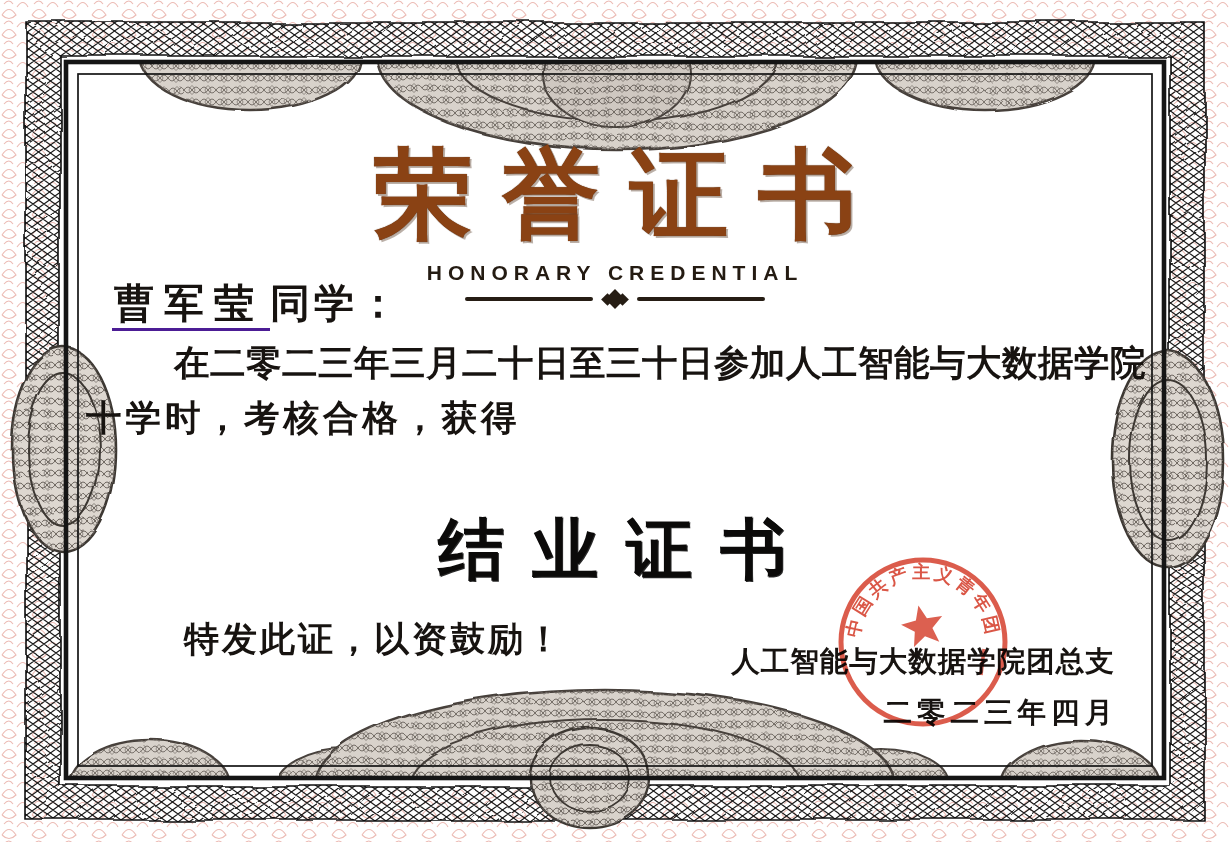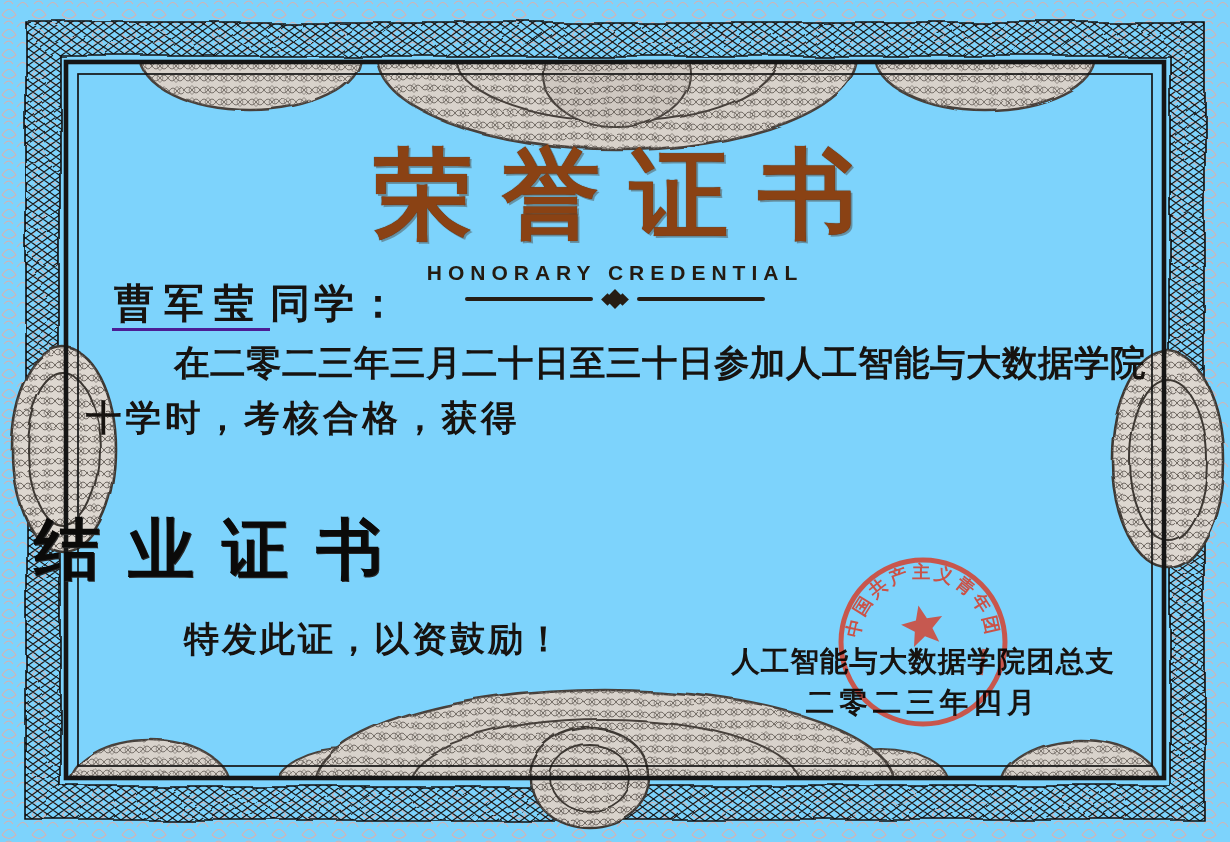--- a/index.html
+++ b/index.html
@@ -5,7 +5,7 @@
   html,body{margin:0;padding:0;background:#e8e8e8;}
   .page{
     position:relative;width:1230px;height:842px;overflow:hidden;
-    background:#7dd3fc;
+    background:#ffffff;
     font-family:"Liberation Serif","DejaVu Serif",serif;
     color:#171310;
   }

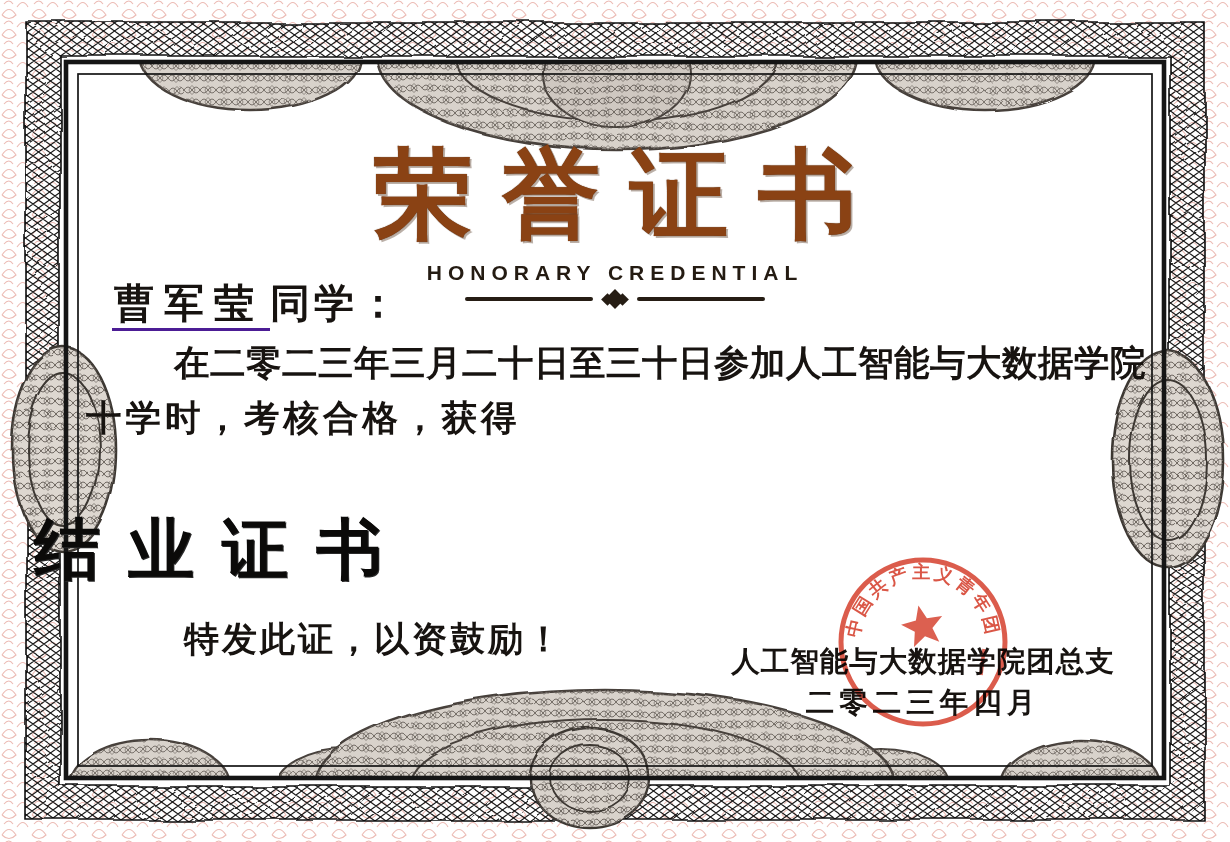--- a/index.html
+++ b/index.html
@@ -56,7 +56,7 @@
 
   .award{
     position:absolute;left:0;right:12px;top:505px;
-    text-align:left;text-indent:34px;
+    text-align:center;text-indent:34px;
     font-size:66px;font-weight:bold;letter-spacing:28px;color:#0b0a09;
     text-shadow:1px 1px 0 #2a2a2a;
   }

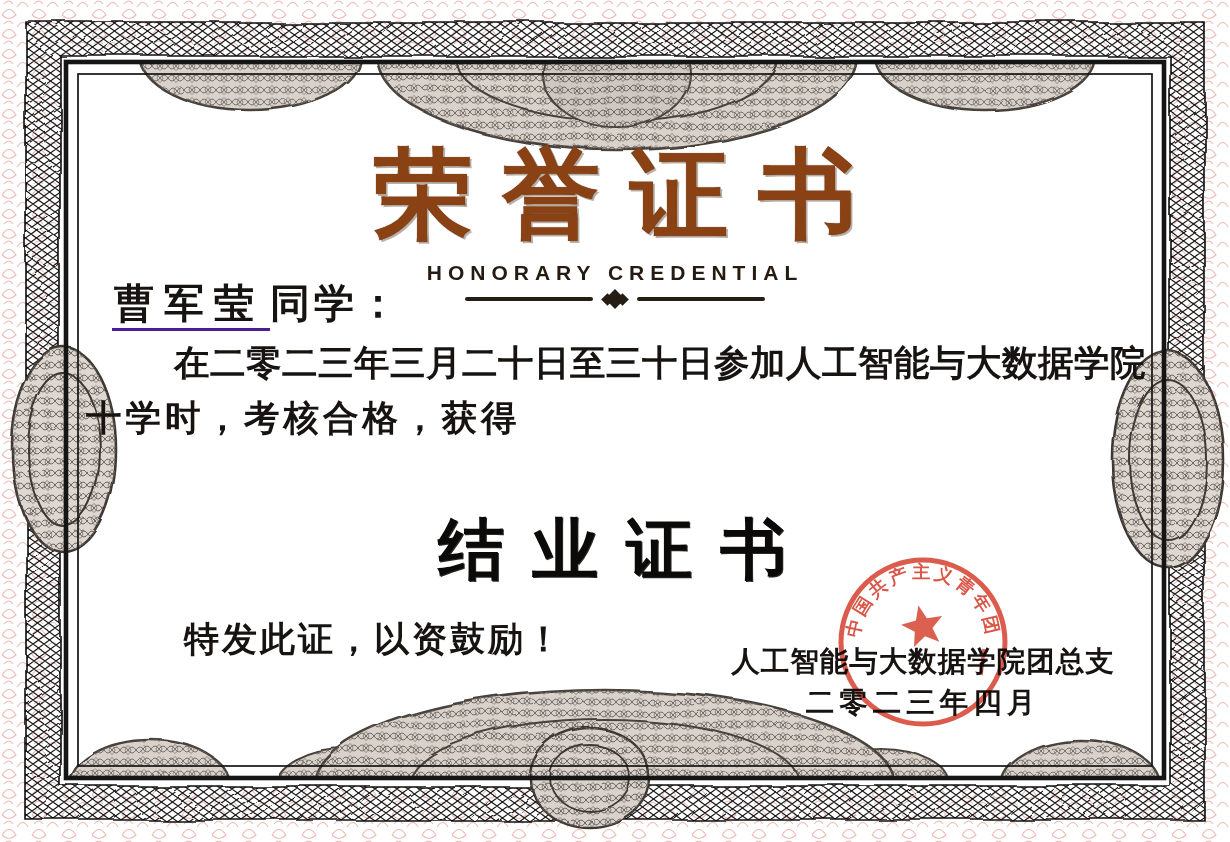--- a/index.html
+++ b/index.html
@@ -69,7 +69,7 @@
     text-align:center;font-weight:bold;
   }
   .issuer-line{font-size:28.5px;letter-spacing:1px;white-space:nowrap;}
-  .date-line{font-size:28.5px;letter-spacing:5px;margin-top:3px;}
+  .date-line{font-size:28.5px;letter-spacing:5px;margin-top:13px;text-align:right;}
 
   .seal{
     position:absolute;left:832px;top:551px;z-index:3;

